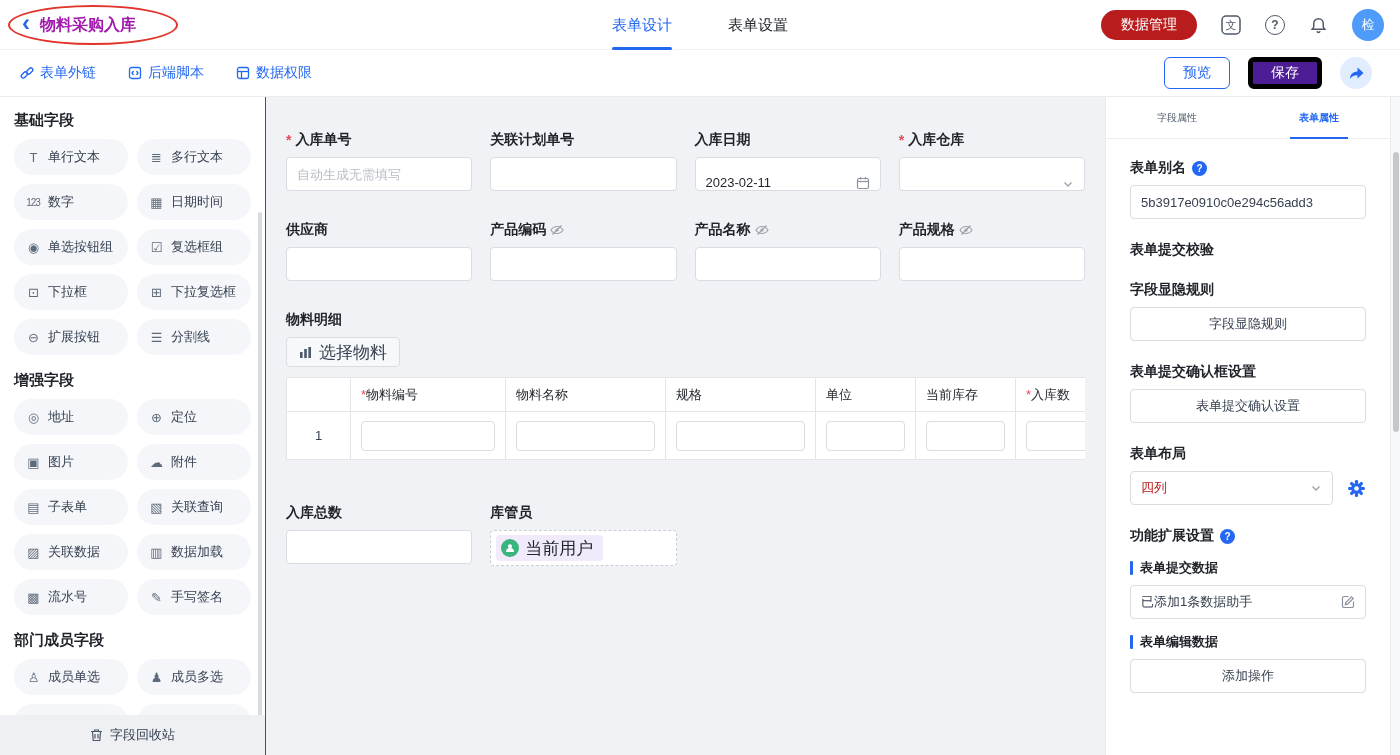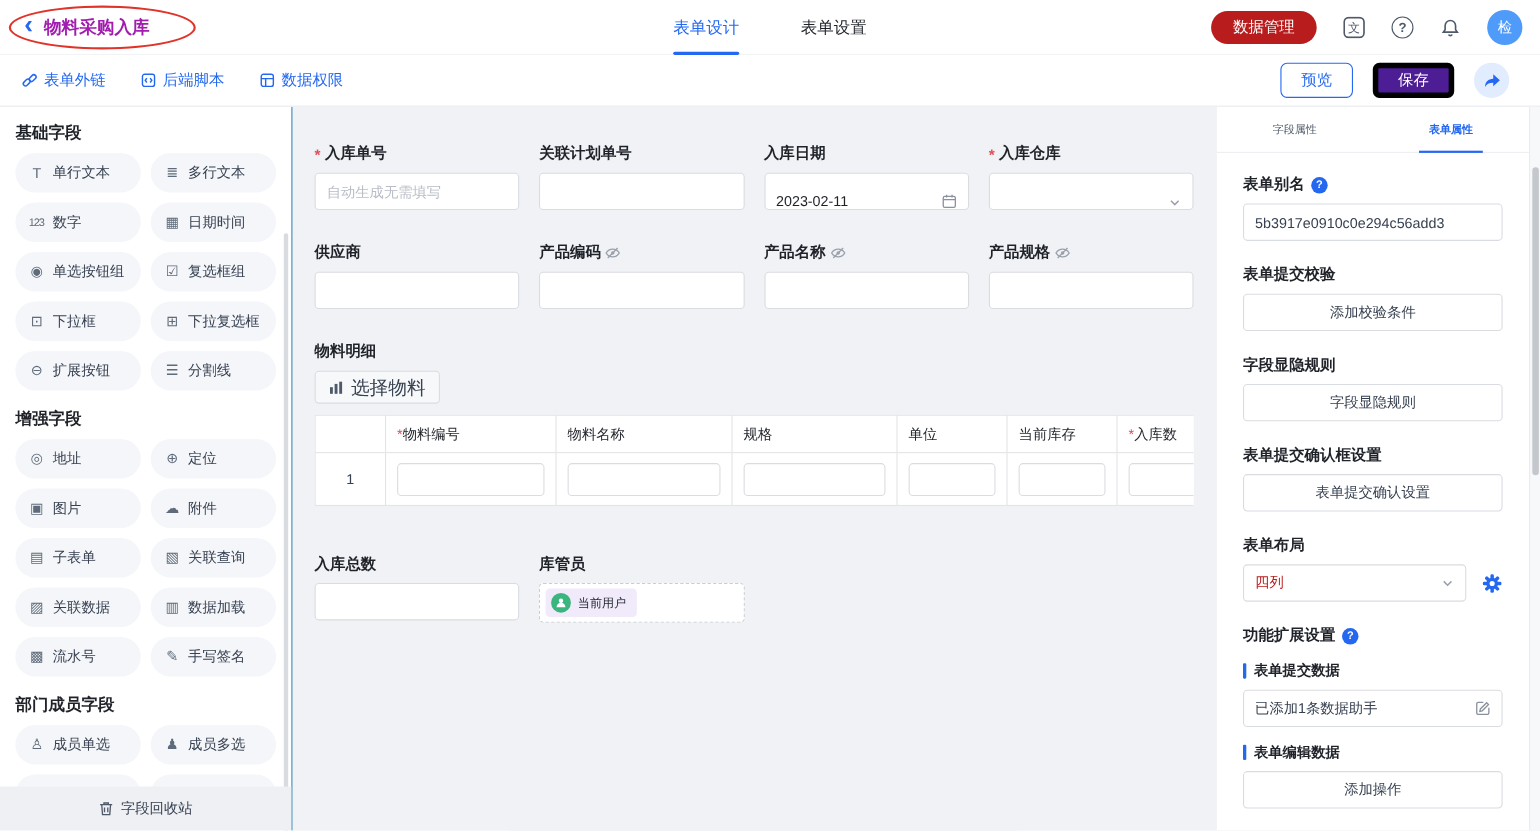--- a/index.html
+++ b/index.html
@@ -439,7 +439,6 @@
       <div class="p-label">
           <span>表单提交校验</span>
         </div>
-      <button class="p-btn">添加校验条件</button>
 
       <div class="p-label">
           <span>字段显隐规则</span>

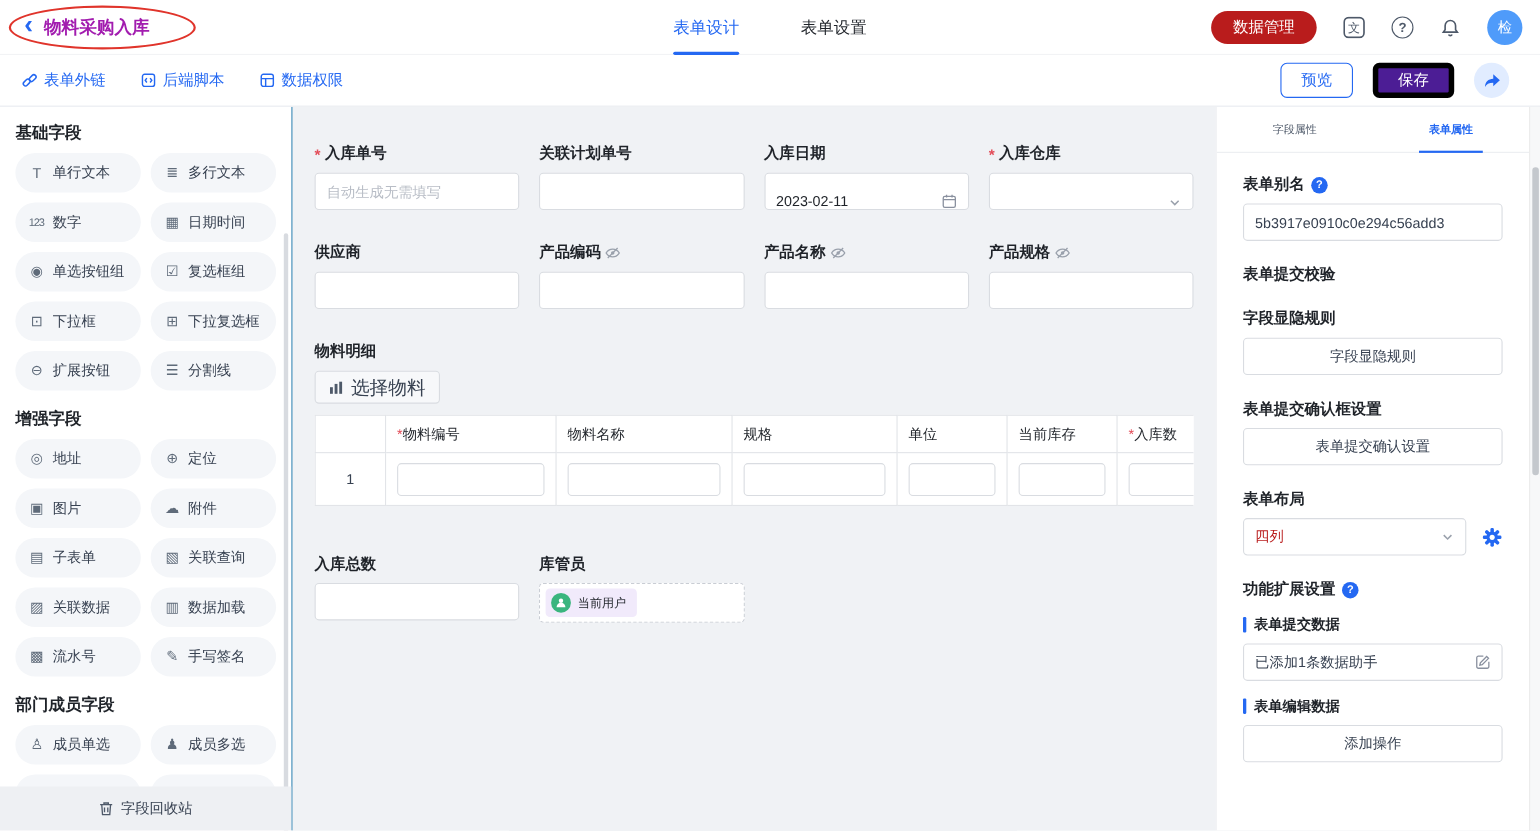--- a/index.html
+++ b/index.html
@@ -61,7 +61,7 @@
   td .cinp { width:100%; height:30px; border:1px solid #d9dce1; border-radius:4px; outline:none; padding:0 8px; font-size:13px; }
   .fgrid2 { margin-top:44px; }
   .dashed { height:36px; border:1px dashed #c9cdd4; border-radius:4px; background:#fff; display:flex; align-items:center; padding:0 5px; cursor:pointer; }
-  .tag { height:26px; background:#f1eafb; border-radius:4px; display:inline-flex; align-items:center; gap:6px; padding:0 10px 0 5px; font-size:11px; color:#1f2329; cursor:pointer; }
+  .tag { height:26px; background:#f1eafb; border-radius:4px; display:inline-flex; align-items:center; gap:6px; padding:0 10px 0 5px; font-size:17px; color:#1f2329; cursor:pointer; }
   .tag-ic { width:18px; height:18px; border-radius:50%; background:#3ab57e; display:flex; align-items:center; justify-content:center; flex:none; }
 
   

